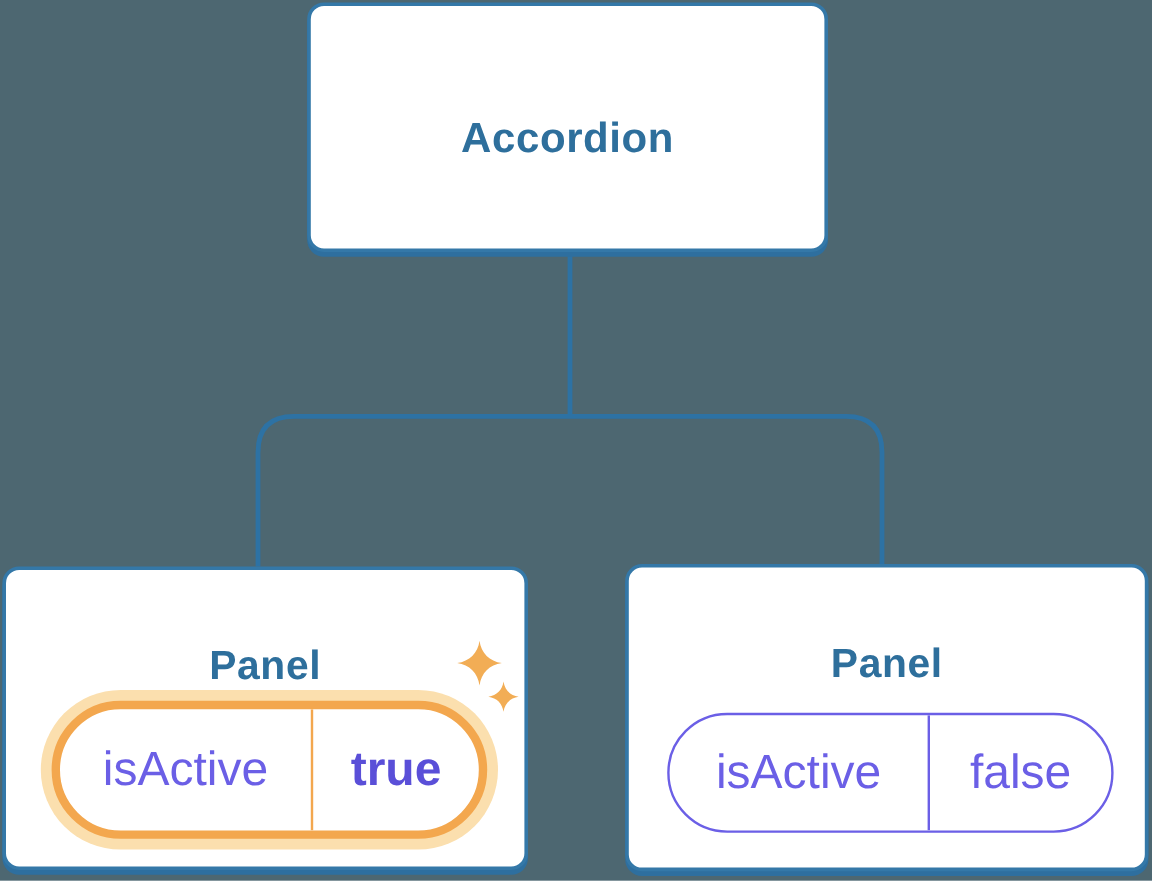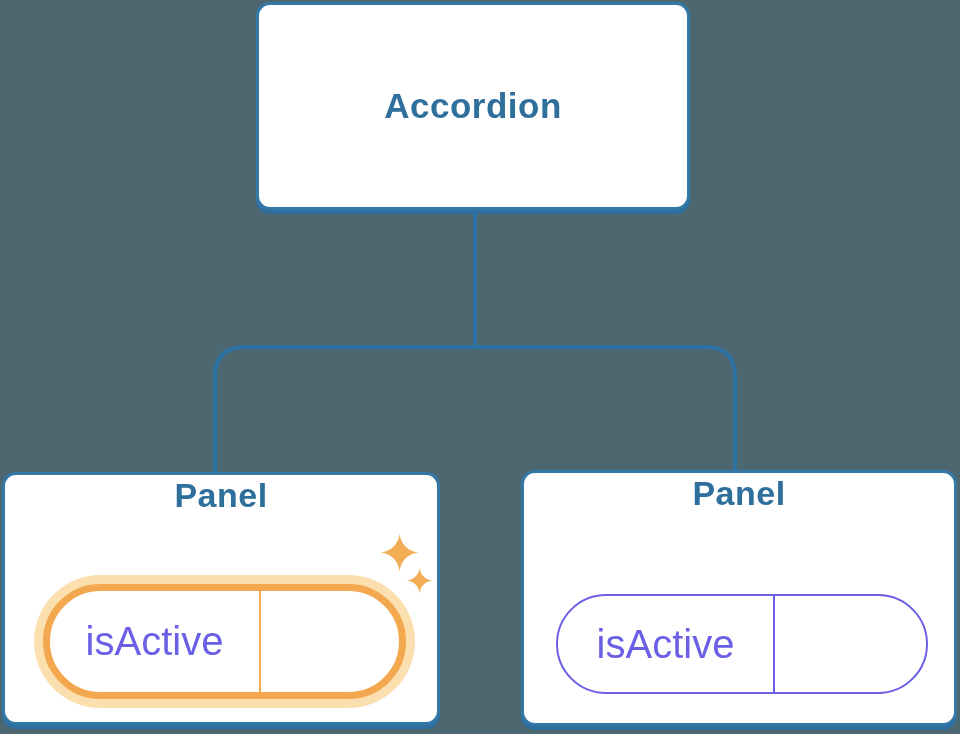--- a/index.html
+++ b/index.html
@@ -40,6 +40,7 @@
     font-weight: 600;
     color: var(--heading-blue, #2e6f9c);
     letter-spacing: 0.5px;
+    margin-top: 20px;
   }
 
   .card.root {

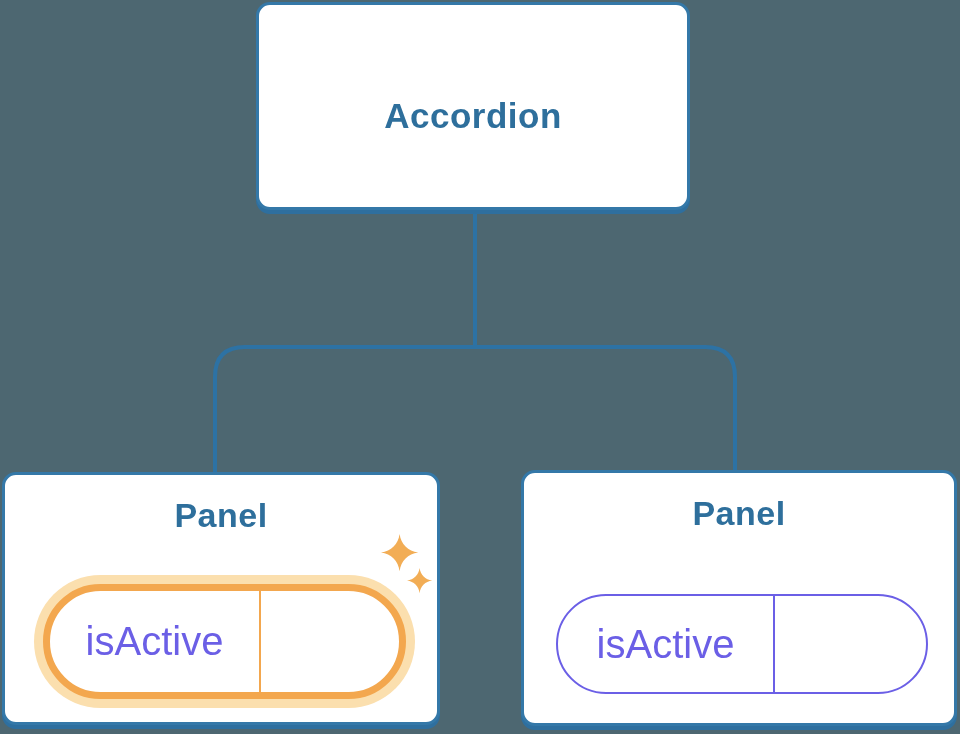--- a/index.html
+++ b/index.html
@@ -50,7 +50,7 @@
   }
   .card.root .card-title { font-size: 35px; }
 
-  .card.panel { }
+  .card.panel { padding-top: 40px; }
 
   .card.panel-left  { left: 2px;   top: 472px; width: 438px; height: 253px; }
   .card.panel-right { left: 521px; top: 470px; width: 436px; height: 256px; }

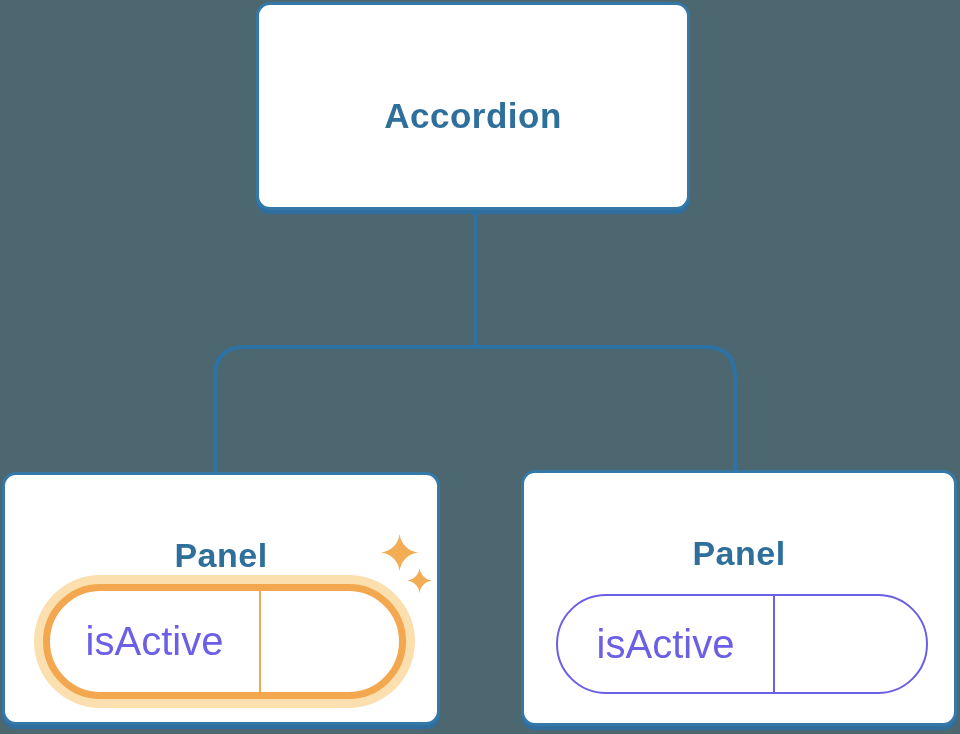--- a/index.html
+++ b/index.html
@@ -120,6 +120,7 @@
     <div class="pill active">
       <div class="cell key">isActive</div>
       <div class="divider"></div>
+      <div class="cell value">true</div>
     </div>
   </div>
 

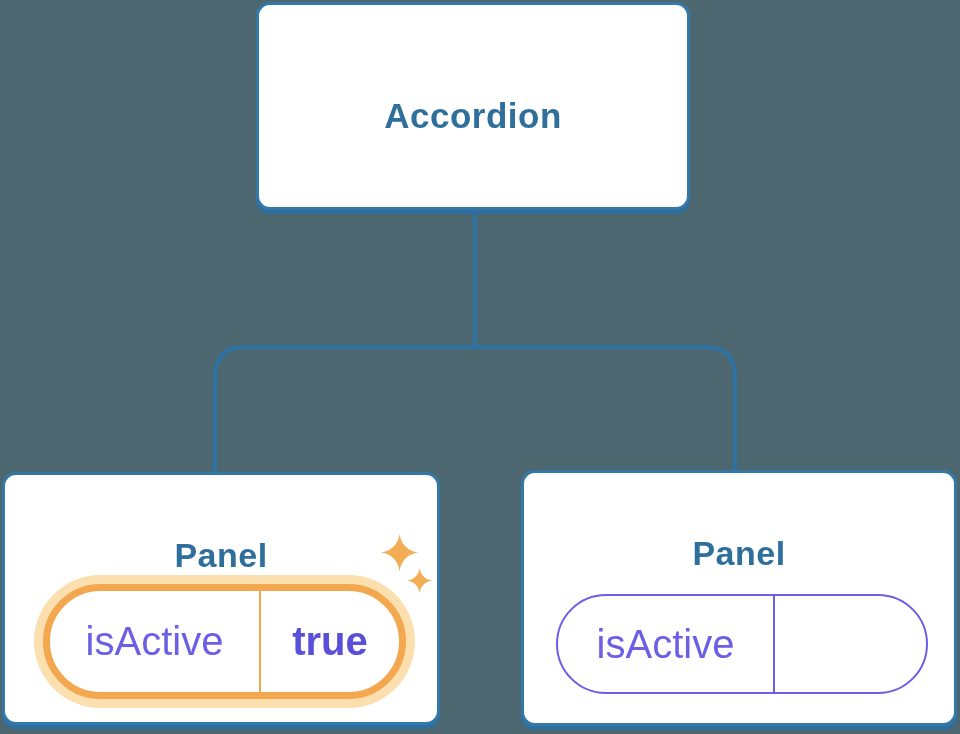--- a/index.html
+++ b/index.html
@@ -134,6 +134,7 @@
     <div class="pill inactive">
       <div class="cell key">isActive</div>
       <div class="divider"></div>
+      <div class="cell value">false</div>
     </div>
   </div>
 

